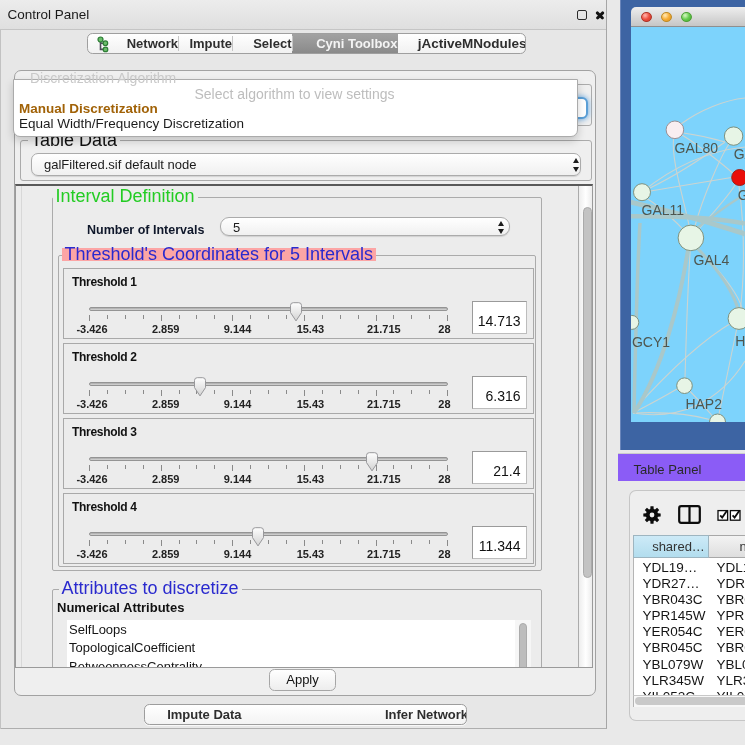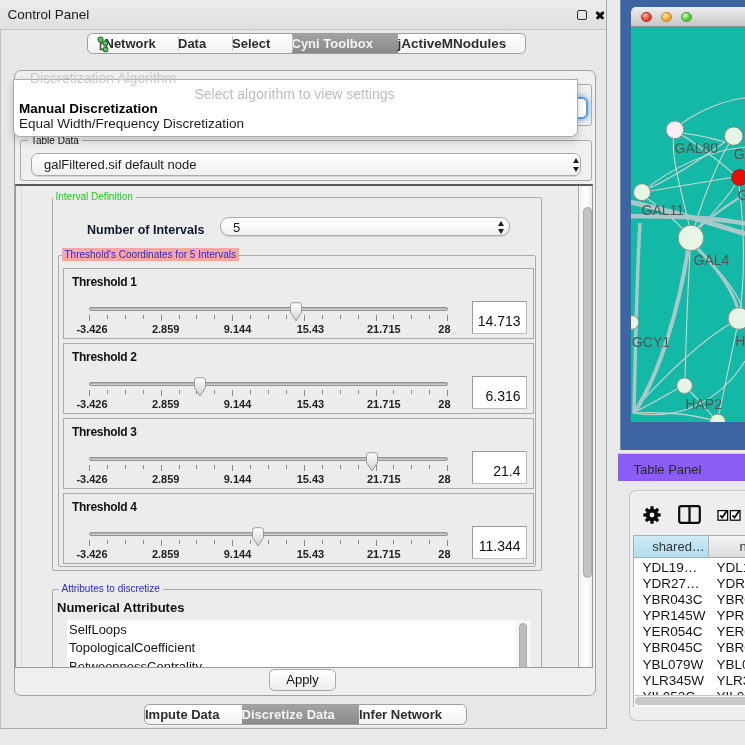--- a/index.html
+++ b/index.html
@@ -18,7 +18,7 @@
 
 #tabbar{left:86.5px;top:32.5px;width:439px;height:21px;border:1px solid #9f9f9f;border-radius:5.5px;
   background:linear-gradient(#ffffff,#f1f1f1);overflow:hidden;}
-.seg{top:0;height:100%;font-size:13px;font-weight:bold;color:#2e2e2e;text-align:left;line-height:19px;}
+.seg{top:0;height:100%;font-size:13px;font-weight:bold;color:#2e2e2e;text-align:right;line-height:19px;}
 .segsel{background:linear-gradient(#a2a2a2,#8a8a8a);color:#f4f4f4;}
 .segsep{top:2px;height:15px;width:1px;background:#c6c6c6;}
 

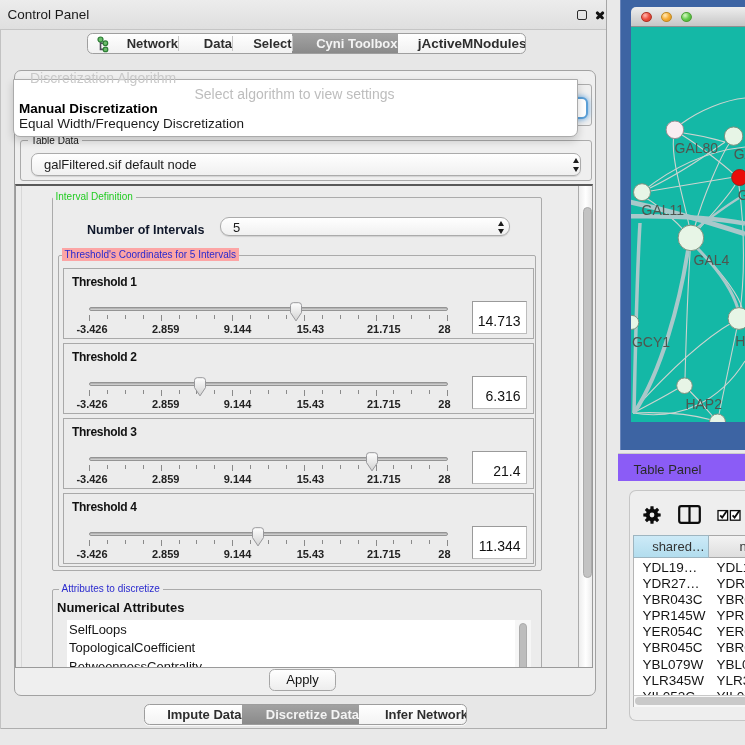--- a/index.html
+++ b/index.html
@@ -86,7 +86,7 @@
 
     <div id="tabbar">
       <div class="seg" style="left:0;width:90.5px;padding-left:17px;">Network</div>
-      <div class="seg" style="left:90.5px;width:54px;">Data</div>
+      <div class="seg" style="left:90.5px;width:54px;">Impute</div>
       <div class="seg" style="left:144.5px;width:59.5px;">Select</div>
       <div class="seg segsel" style="left:204px;width:106px;">Cyni Toolbox</div>
       <div class="seg" style="left:310px;width:129px;font-size:13.5px;">jActiveMNodules</div>

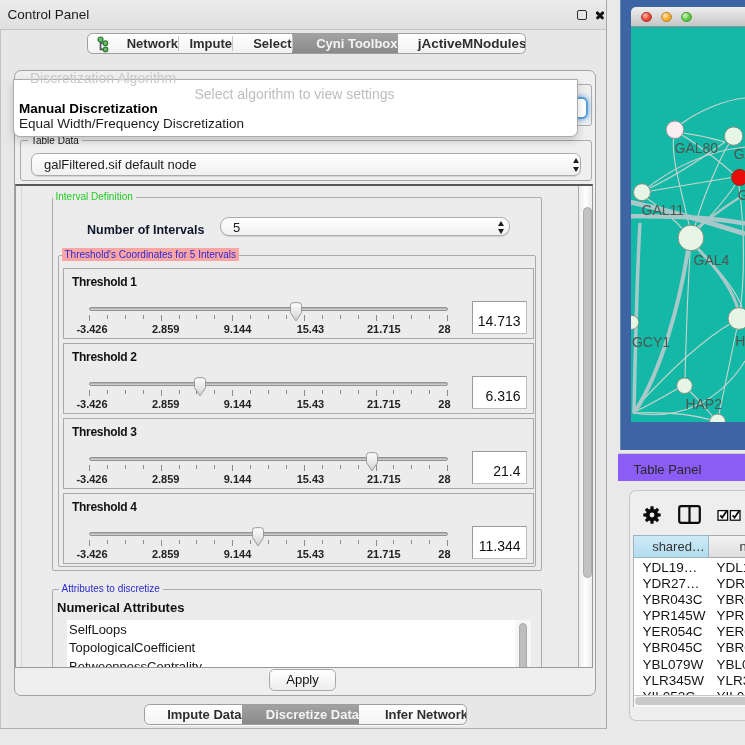--- a/index.html
+++ b/index.html
@@ -222,7 +222,7 @@
          border:1px solid #ababab;border-radius:0 0 7px 7px;box-shadow:0 4px 8px rgba(0,0,0,.18);"></div>
     <div class="t13" style="left:194.5px;top:85.5px;color:#bdbdbd;z-index:5;font-size:14px;">Select algorithm to view settings</div>
     <div class="t13" style="left:30px;top:69.5px;color:#c9c9c9;z-index:5;font-size:14px;">Discretization Algorithm</div>
-    <div class="t13" style="left:19px;top:100.5px;font-weight:bold;color:#000000;z-index:5;font-size:13.5px;">Manual Discretization</div>
+    <div class="t13" style="left:19px;top:100.5px;font-weight:bold;color:#a16207;z-index:5;font-size:13.5px;">Manual Discretization</div>
     <div class="t13" style="left:19px;top:115.5px;z-index:5;font-size:13.5px;">Equal Width/Frequency Discretization</div>
 
     <div style="left:269px;top:669px;width:67px;height:21.5px;border:1px solid #a6a6a6;border-radius:5.5px;

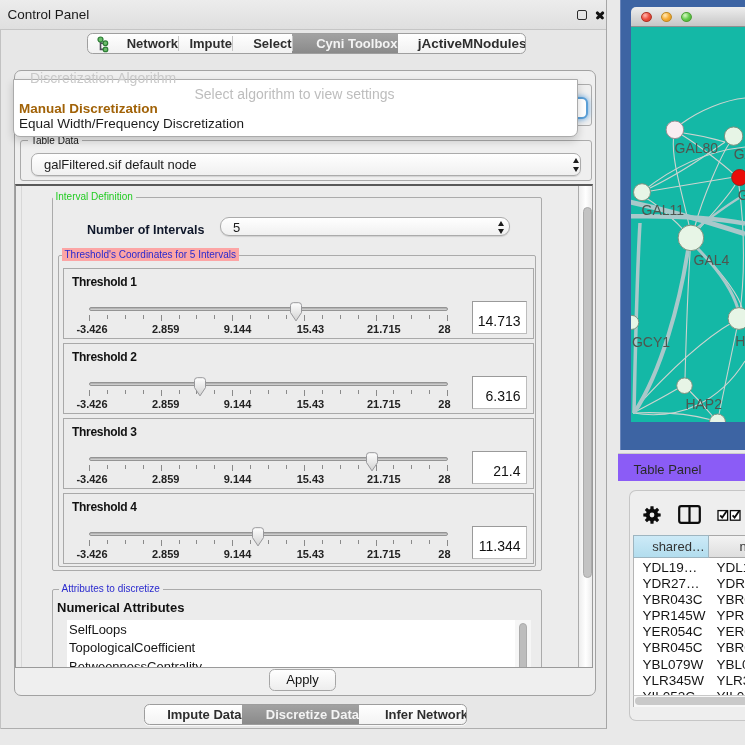--- a/index.html
+++ b/index.html
@@ -26,7 +26,7 @@
   border:1px solid #a2a2a2;border-radius:7px;}
 
 .grp{border:1px solid #ababab;border-radius:3px;}
-.grplab{font-size:10px;line-height:14px;white-space:nowrap;background:#efefef;padding:0 3px;line-height:13px;}
+.grplab{font-size:18px;line-height:14px;white-space:nowrap;background:#efefef;padding:0 3px;line-height:13px;}
 
 .combo{background:linear-gradient(#ffffff,#f0f0f0);border:1px solid #ababab;border-radius:7px;
   box-shadow:0 1px 1px rgba(0,0,0,.12);}

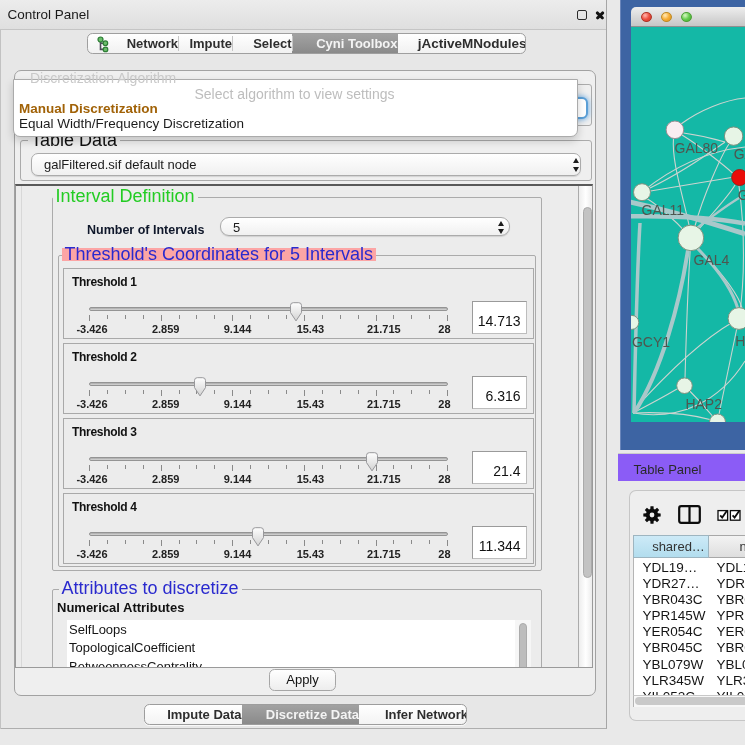--- a/index.html
+++ b/index.html
@@ -64,7 +64,7 @@
 #mactitle{left:631.3px;top:6.6px;width:113.7px;height:20px;border-top-left-radius:5px;
   background:linear-gradient(#eeeeee,#c6c6c6);border-bottom:1px solid #8f8f8f;}
 .tlight{top:5px;width:10.5px;height:10.5px;border-radius:50%;}
-#canvas{left:631.3px;top:26.6px;width:113.7px;height:395px;background:#14b8a6;overflow:hidden;}
+#canvas{left:631.3px;top:26.6px;width:113.7px;height:395px;background:#7dd3fc;overflow:hidden;}
 #tpbar{left:618px;top:453px;width:127px;height:28px;background:#8b5cf6;border-top:1px solid #cccccc;}
 #tpanel{left:628.5px;top:490px;width:127px;height:231px;background:#eeeeee;
   border:1px solid #c6c6c6;border-radius:7px 0 0 7px;border-right:none;}

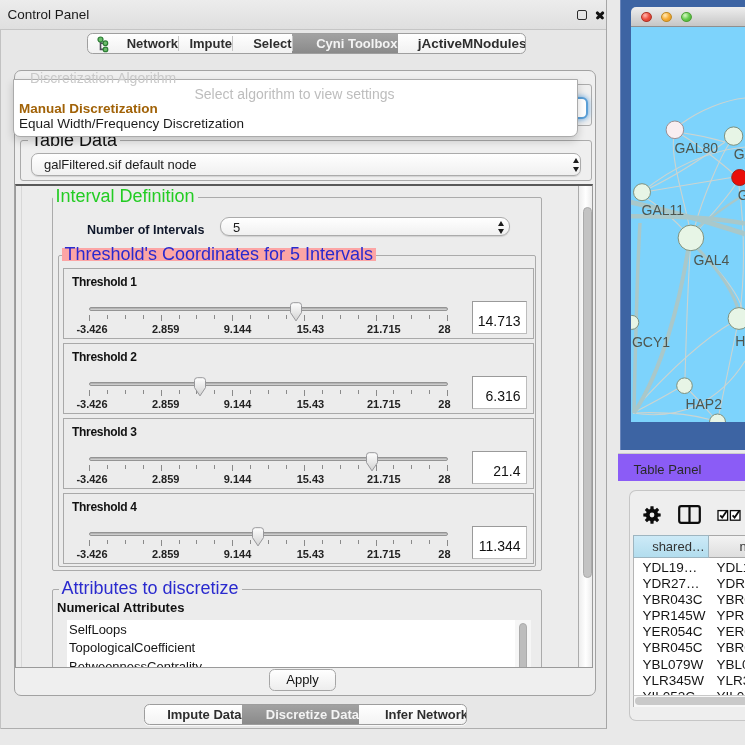--- a/index.html
+++ b/index.html
@@ -230,7 +230,6 @@
 
     <div id="botbar">
       <div class="seg" style="left:0;width:96.6px;">Impute Data</div>
-      <div class="seg segsel" style="left:96.6px;width:117.4px;">Discretize Data</div>
       <div class="seg" style="left:214px;width:109px;">Infer Network</div>
     </div>
   </div>

